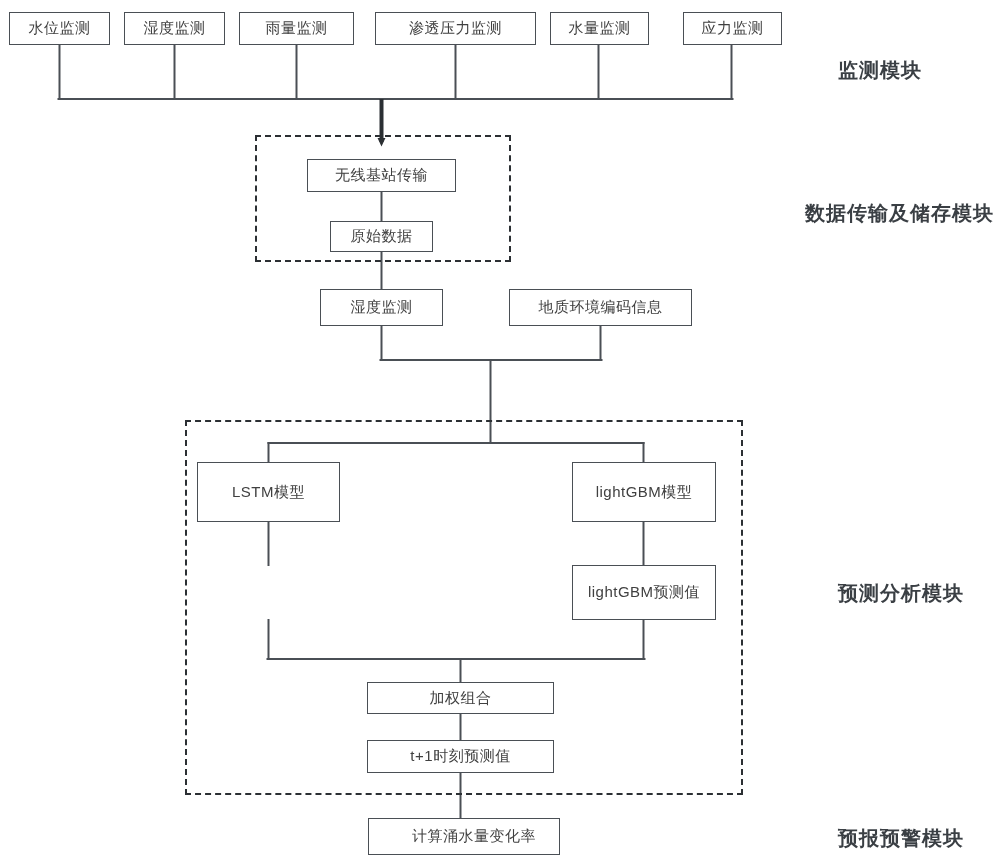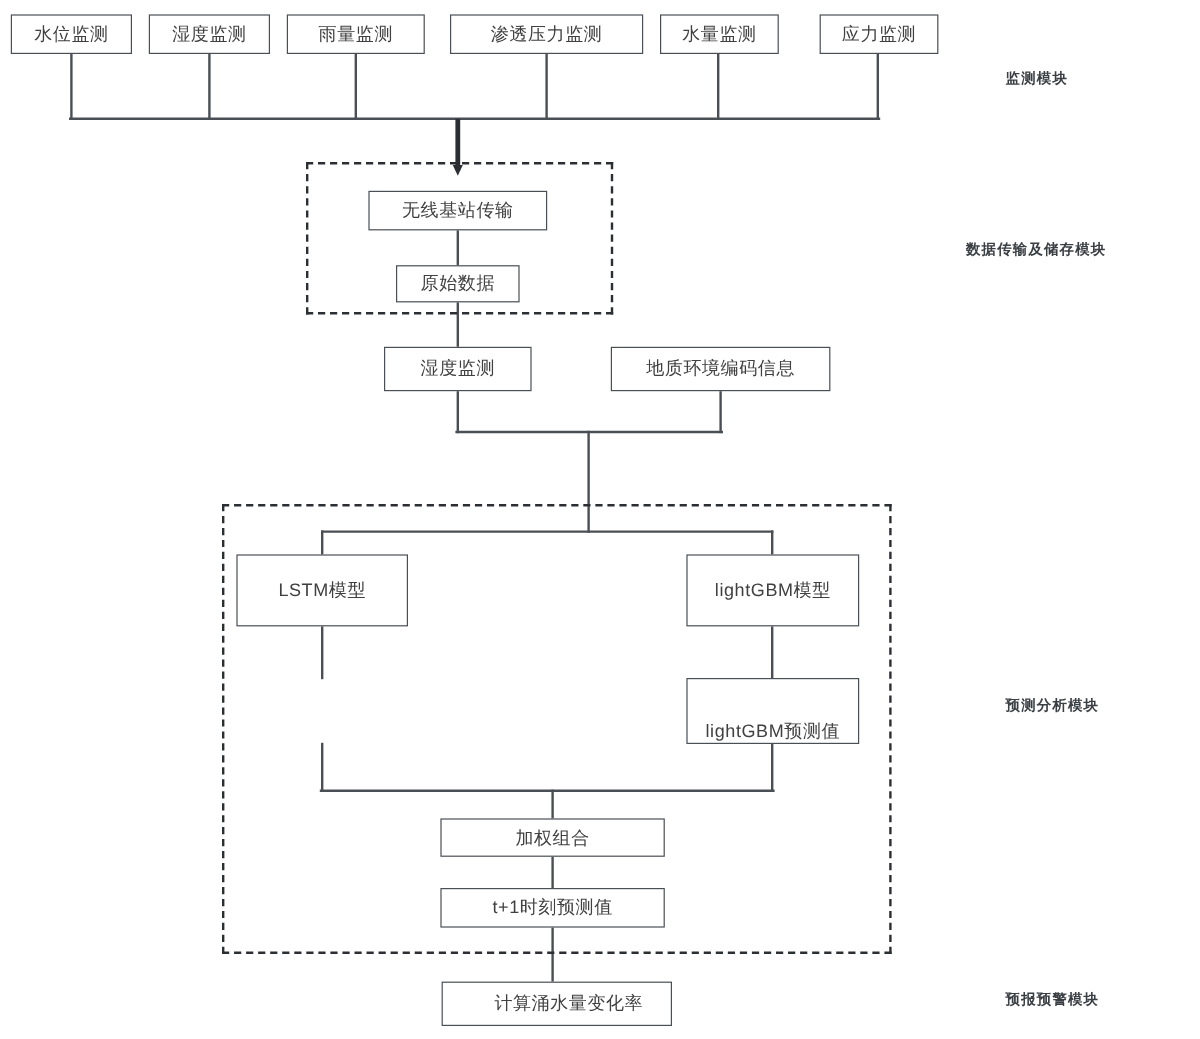--- a/index.html
+++ b/index.html
@@ -46,7 +46,7 @@
   }
   .module-label {
     position: absolute;
-    font-size: 12px;
+    font-size: 20px;
     font-weight: bold;
     color: #3a3f44;
     letter-spacing: 1px;

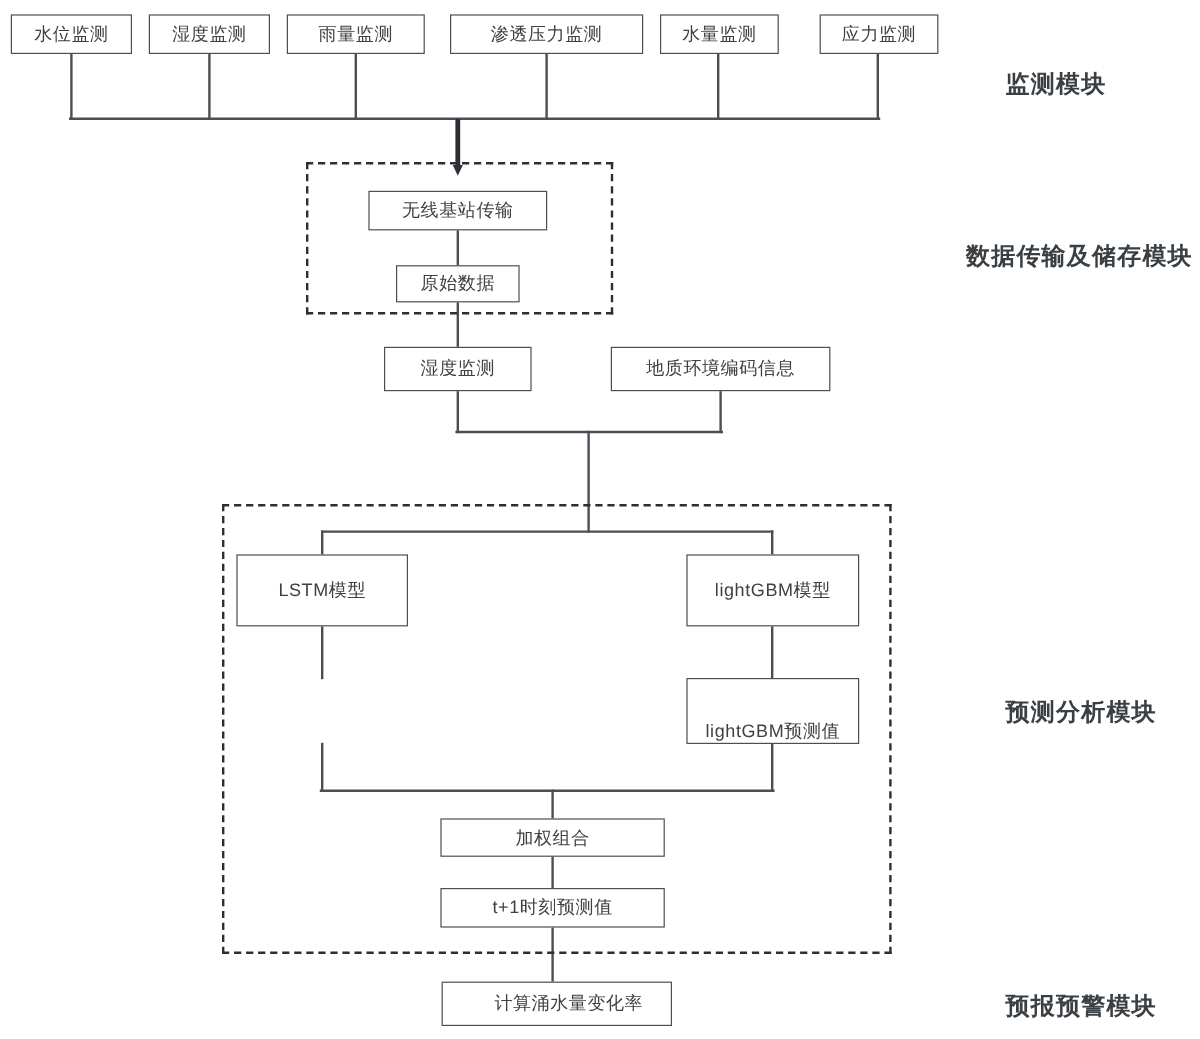--- a/index.html
+++ b/index.html
@@ -152,7 +152,7 @@
   <div class="node" style="left:572px; top:462px; width:144px; height:60px;">
     <span>lightGBM模型</span>
   </div>
-  <div class="node" style="left:572px; top:565px; width:144px; height:55px;align-items:flex-end;">
+  <div class="node" style="left:572px; top:565px; width:144px; height:55px;">
     <span>lightGBM预测值</span>
   </div>
   <div class="node" style="left:367px; top:682px; width:187px; height:32px;">

